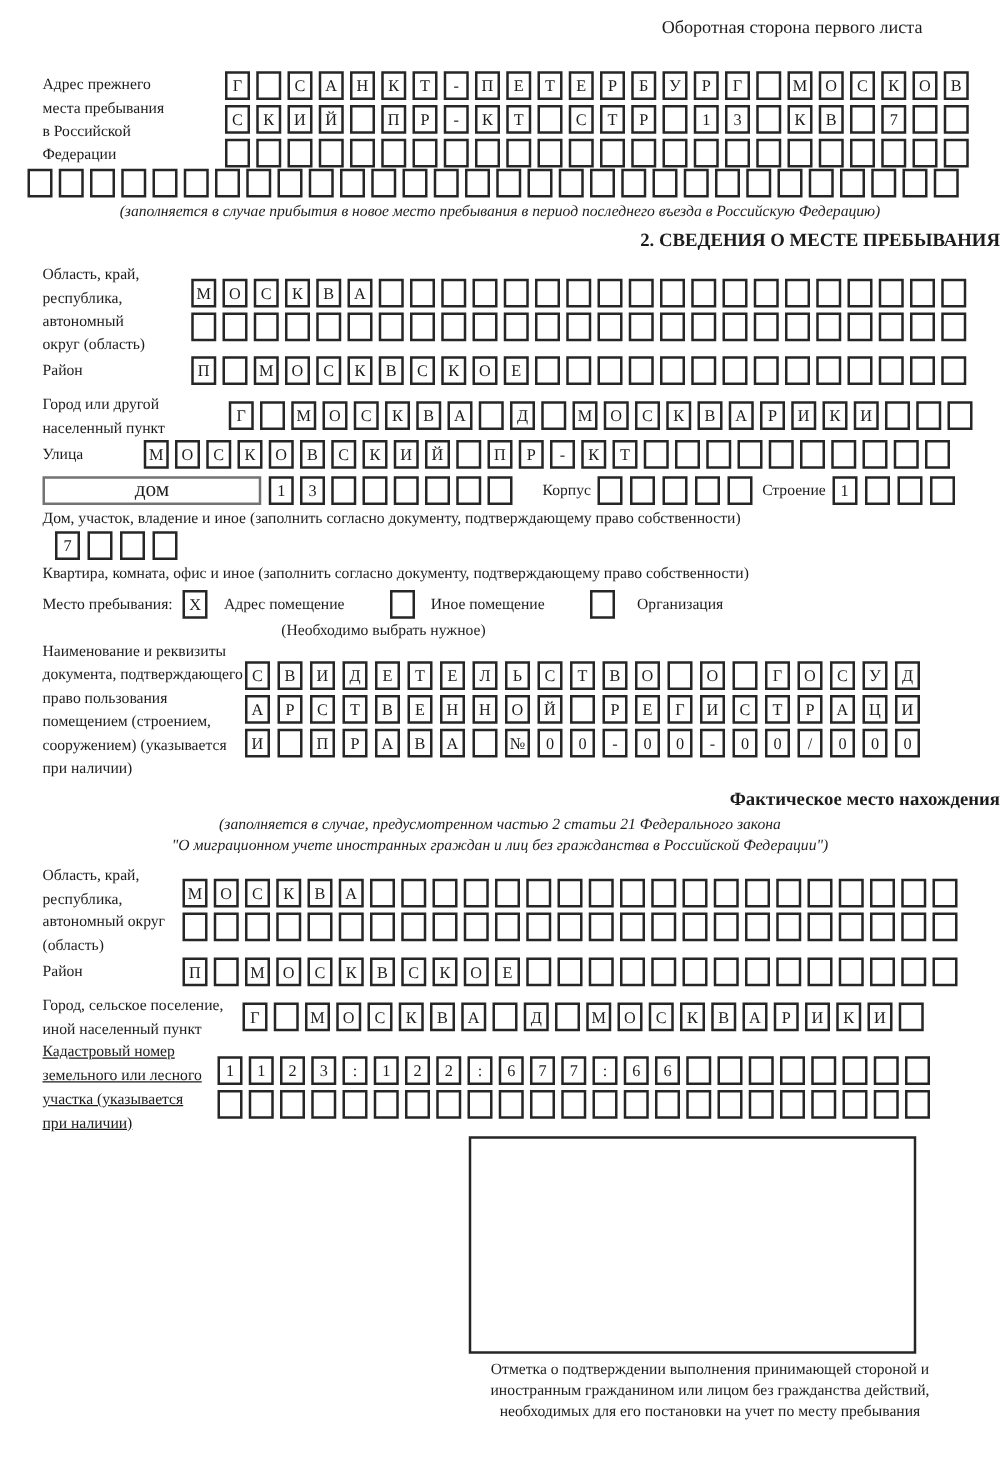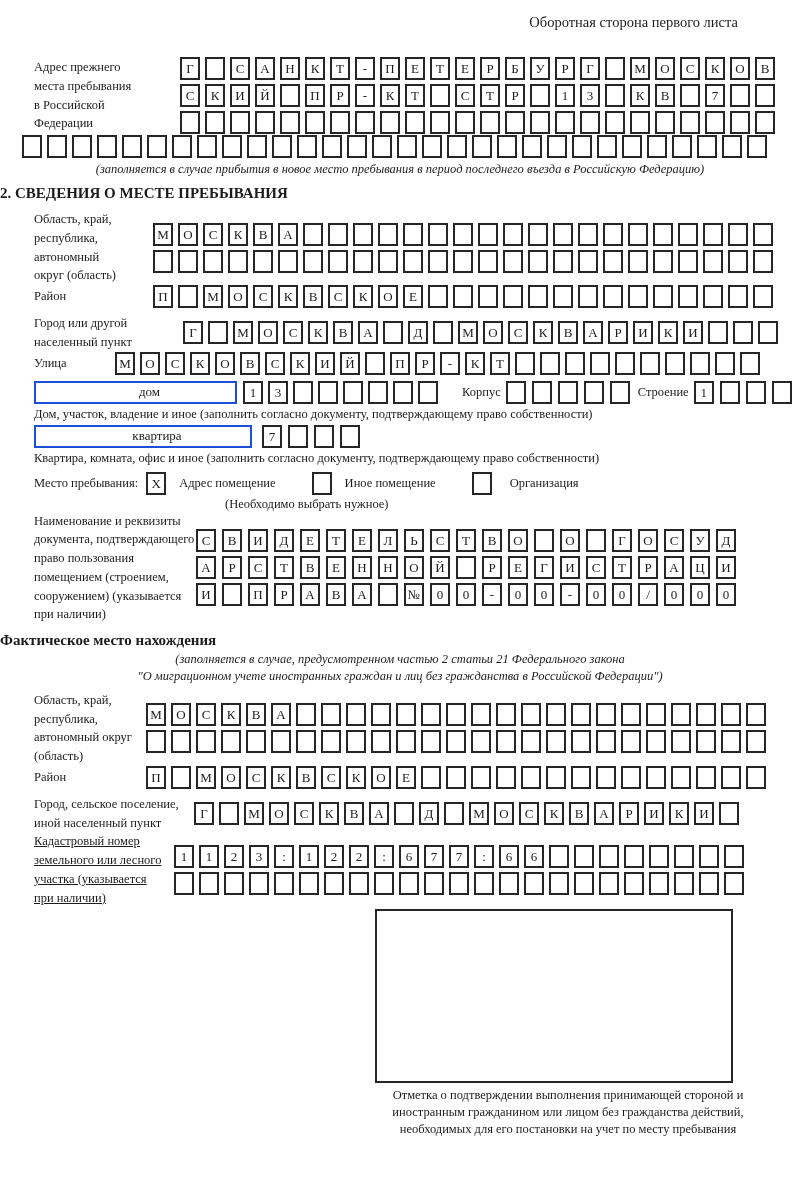--- a/index.html
+++ b/index.html
@@ -42,7 +42,7 @@
   .caption-left { font-size:12.5px; text-align:left; margin:3px 20px 0 34px; }
   .caption-prewrap { white-space:pre-line; line-height:1.35; }
 
-  .sec-title { font-size:15px; font-weight:bold; text-align:left; margin-top:8px; }
+  .sec-title { font-size:15px; font-weight:bold; text-align:right; margin-top:8px; }
 
   .named-box {
     box-sizing:content-box; flex:0 0 auto; width:182px; height:19px;

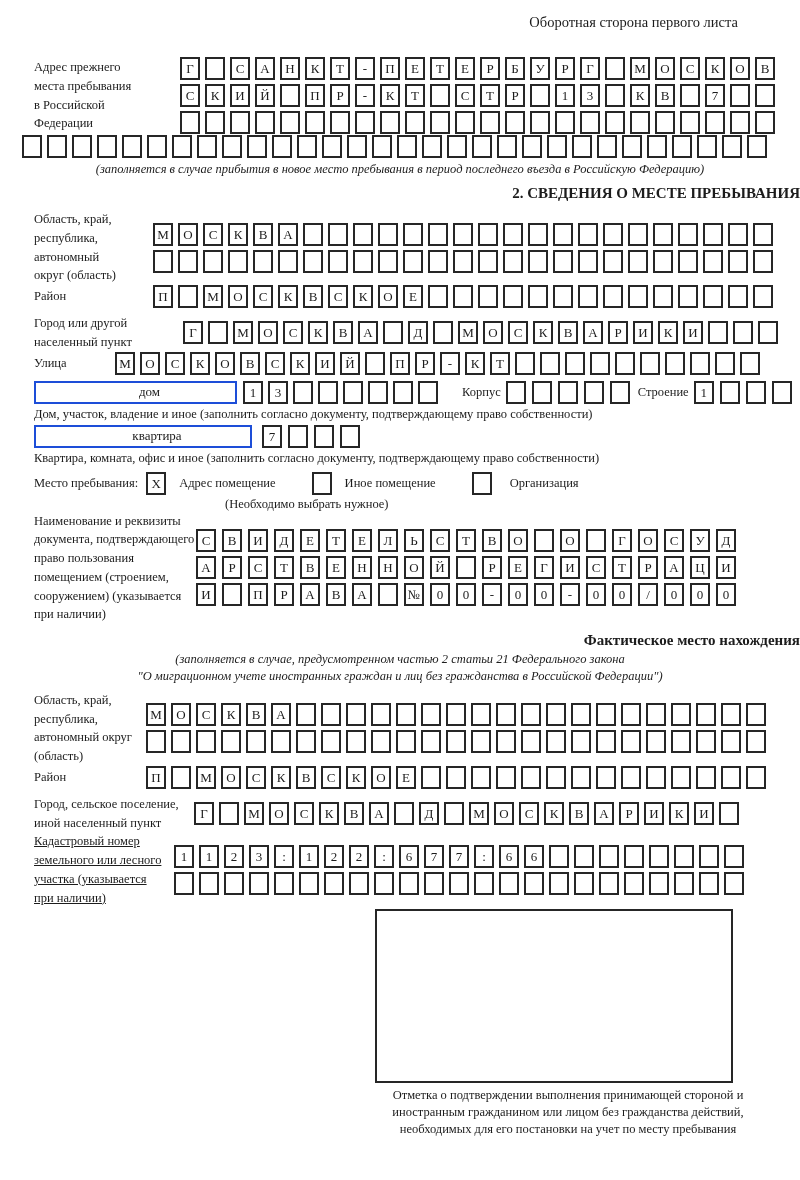--- a/index.html
+++ b/index.html
@@ -46,9 +46,8 @@
 
   .named-box {
     box-sizing:content-box; flex:0 0 auto; width:182px; height:19px;
-    border:2px solid #1d4ed8; display:flex; align-items:center; justify-content:center;
-    font-size:13px;
-    padding-left:28px;
+    border:2px solid #737373; display:flex; align-items:center; justify-content:center;
+    font-size:17px;
   }
   .inline-row { display:flex; align-items:center; margin-left:34px; }
   .inline-label { font-size:12.5px; flex:0 0 auto; }

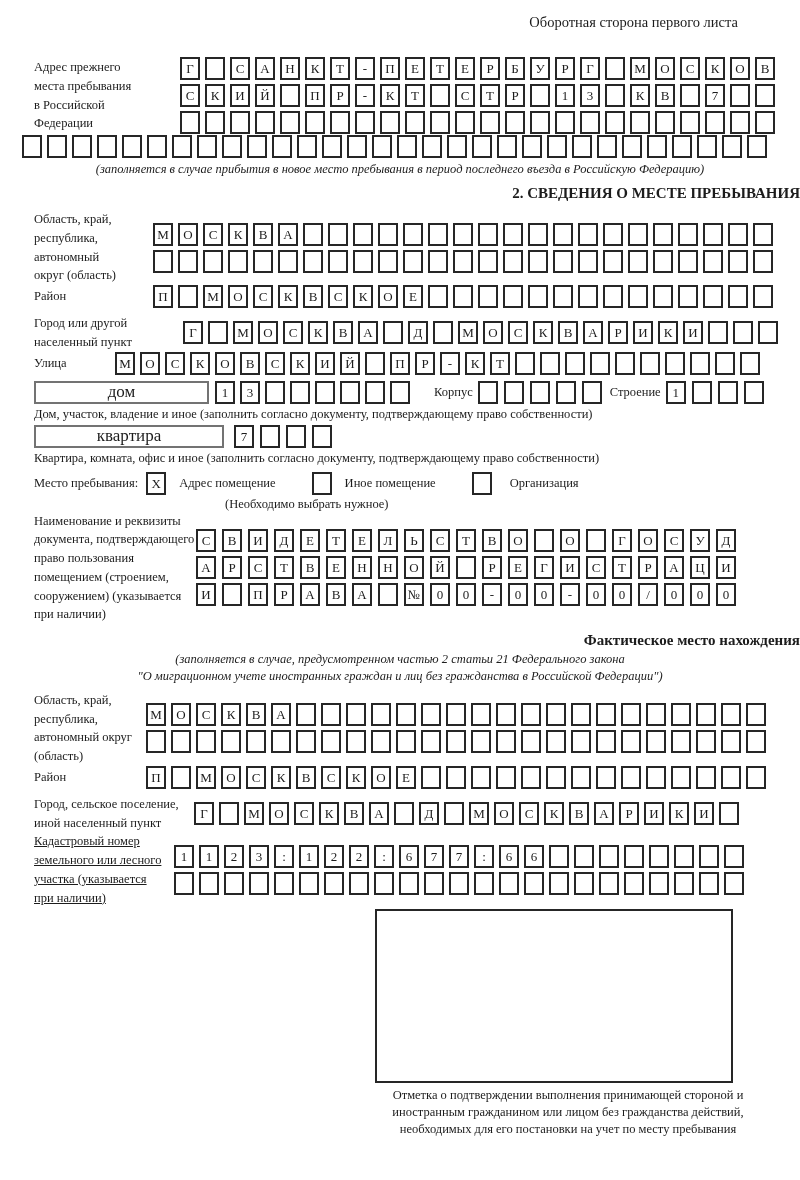--- a/index.html
+++ b/index.html
@@ -388,7 +388,6 @@
   <div class="caption-left">Дом, участок, владение и иное (заполнить согласно документу, подтверждающему право собственности)</div>
 
   <div class="inline-row mt3">
-    <div class="named-box" style="width:186px;">квартира</div>
     <div class="cellrow gap6" style="margin:0 0 0 10px;">
         <div class="cell">7</div>
         <div class="cell"></div>

